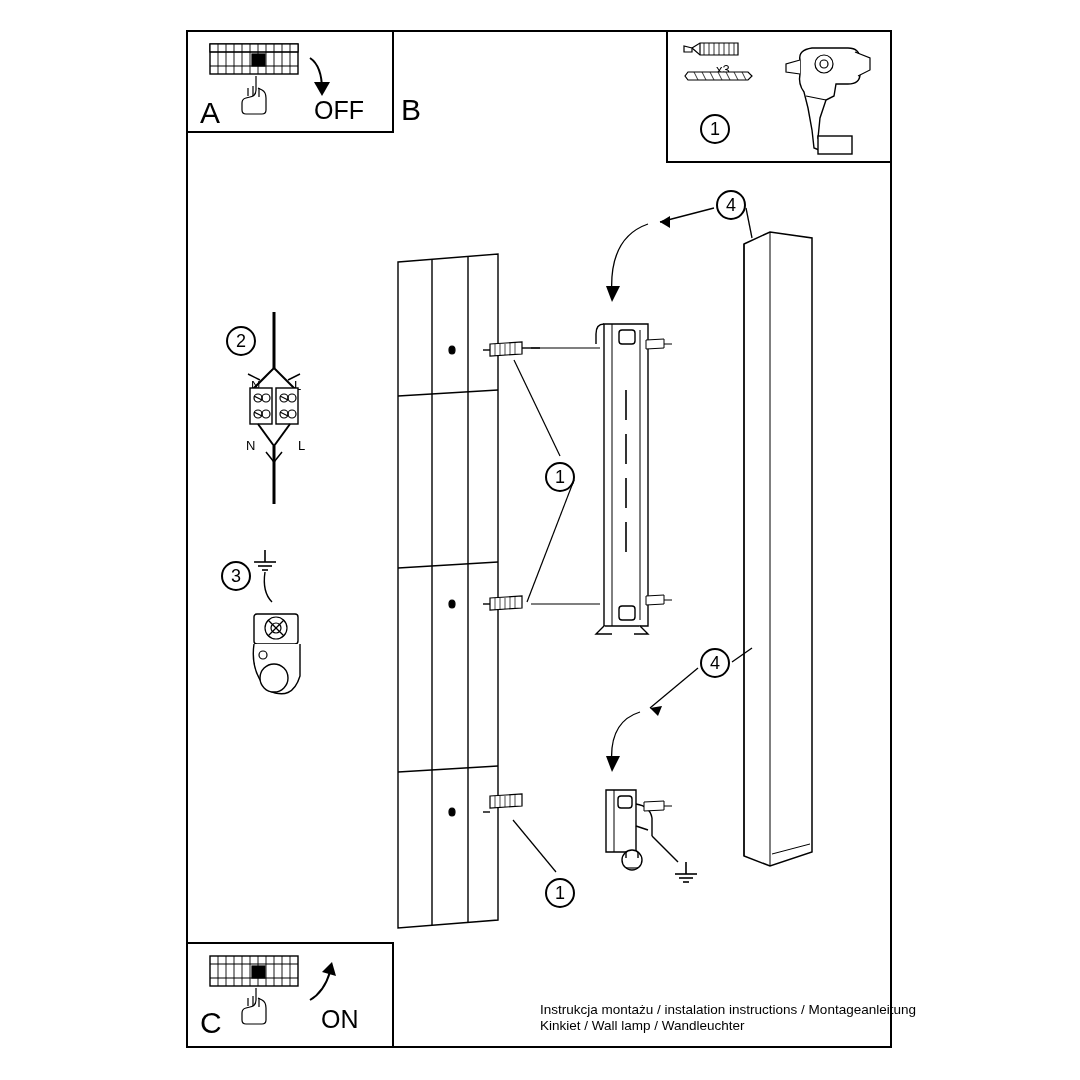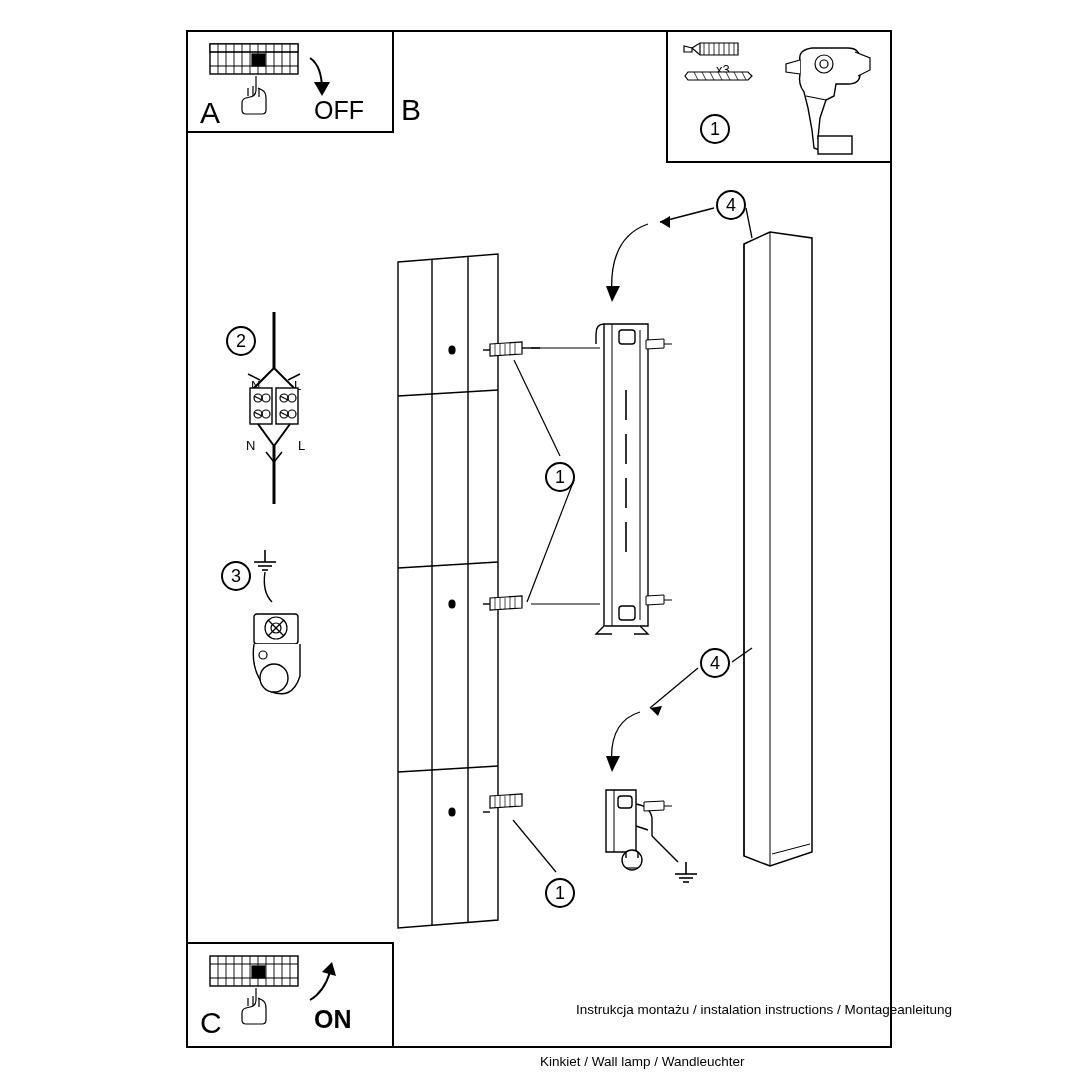--- a/index.html
+++ b/index.html
@@ -81,7 +81,7 @@
   <div class="lbl big-letter" style="left:401px; top:93px;">B</div>
 
   <div class="lbl big-letter" style="left:200px; top:1006px;">C</div>
-  <div class="lbl state-text" style="left:314px; top:1005px;font-weight:bold;">ON</div>
+  <div class="lbl state-text" style="left:321px; top:1005px;">ON</div>
 
   <div class="lbl tiny" style="left:716px; top:62px;">x3</div>
 

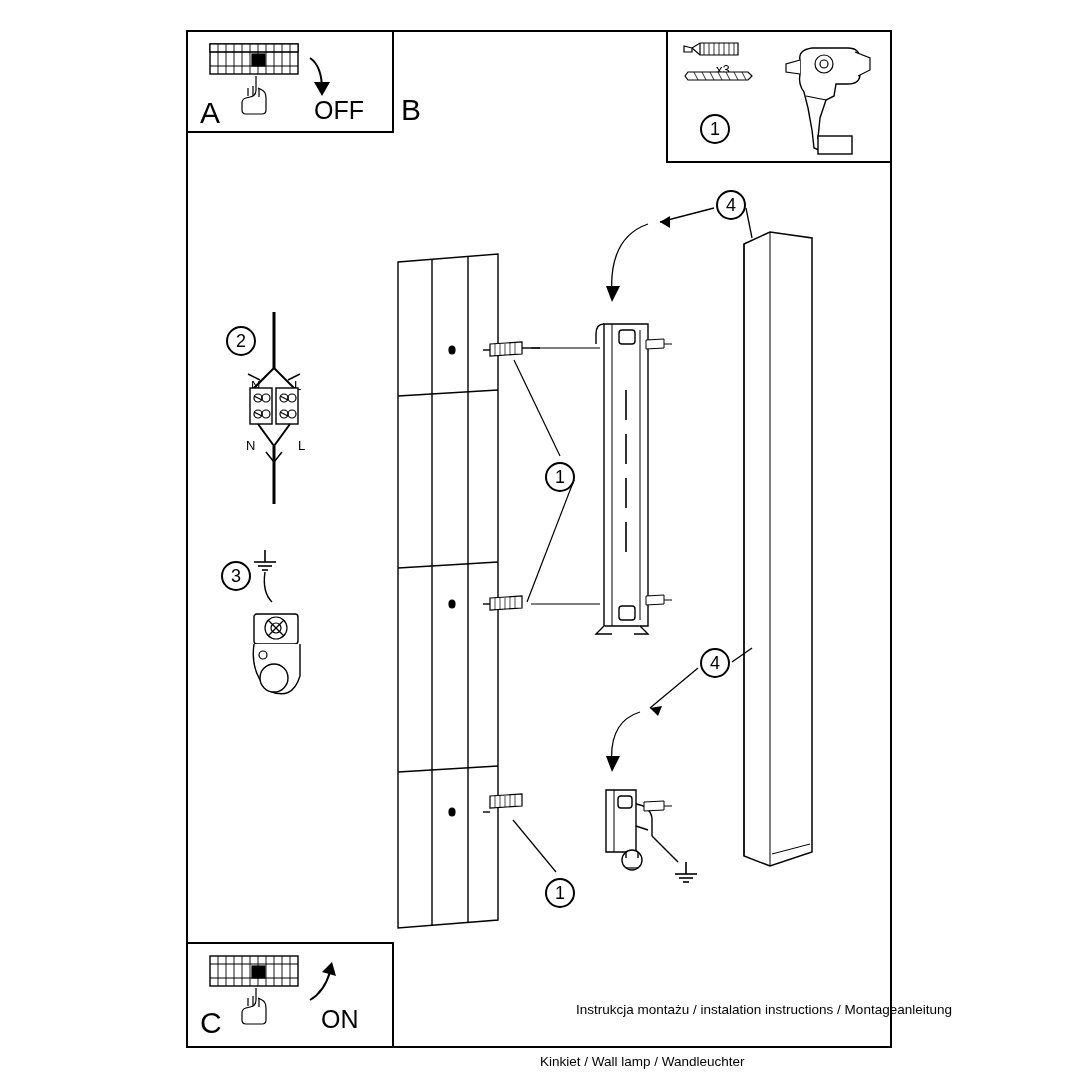--- a/index.html
+++ b/index.html
@@ -98,7 +98,7 @@
   <div class="callout" style="left:716px; top:190px;">4</div>
   <div class="callout" style="left:700px; top:648px;">4</div>
 
-  <div class="lbl footer-line" style="left:540px; top:1002px;margin-left:36px;">Instrukcja montażu / instalation instructions / Montageanleitung</div>
+  <div class="lbl footer-line" style="left:540px; top:1002px;">Instrukcja montażu / instalation instructions / Montageanleitung</div>
   <div class="lbl footer-line" style="left:540px; top:1018px;margin-top:36px;">Kinkiet / Wall lamp / Wandleuchter</div>
 
   <svg class="layer" viewBox="0 0 1080 1080">

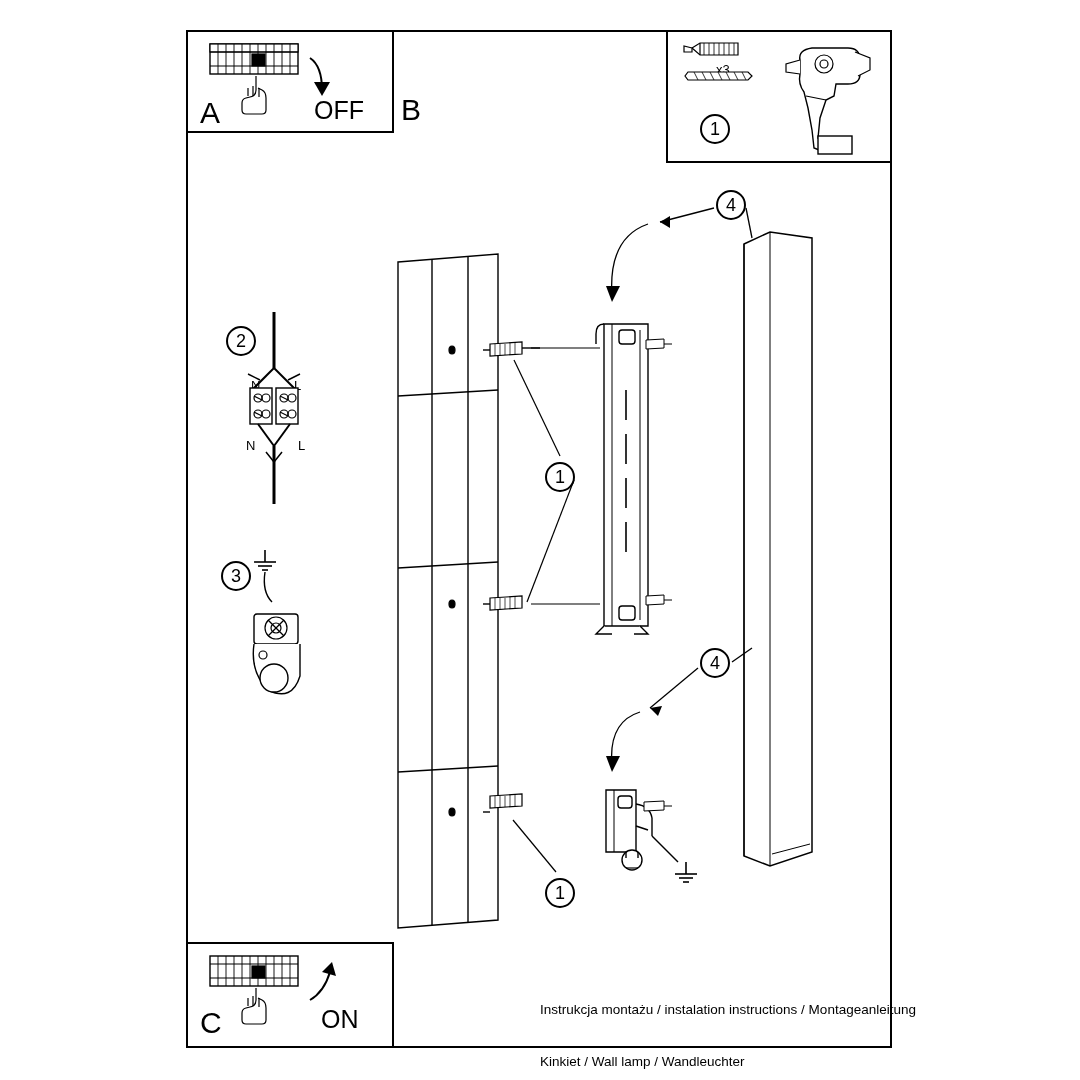--- a/index.html
+++ b/index.html
@@ -99,7 +99,7 @@
   <div class="callout" style="left:700px; top:648px;">4</div>
 
   <div class="lbl footer-line" style="left:540px; top:1002px;">Instrukcja montażu / instalation instructions / Montageanleitung</div>
-  <div class="lbl footer-line" style="left:540px; top:1018px;margin-top:36px;">Kinkiet / Wall lamp / Wandleuchter</div>
+  <div class="lbl footer-line" style="left:540px; top:1018px;">Kinkiet / Wall lamp / Wandleuchter</div>
 
   <svg class="layer" viewBox="0 0 1080 1080">
     <g stroke="#000" fill="none" stroke-width="1.2">

